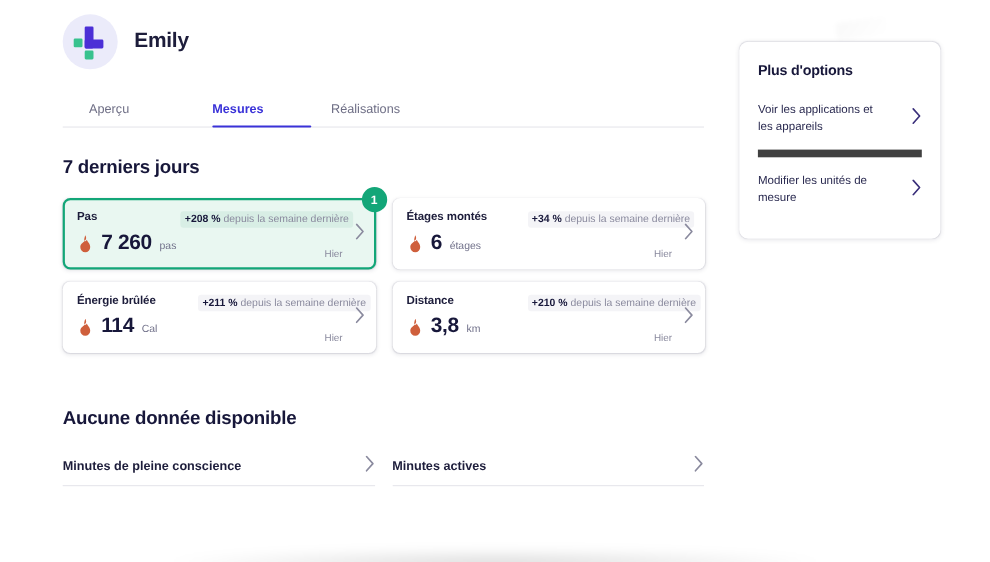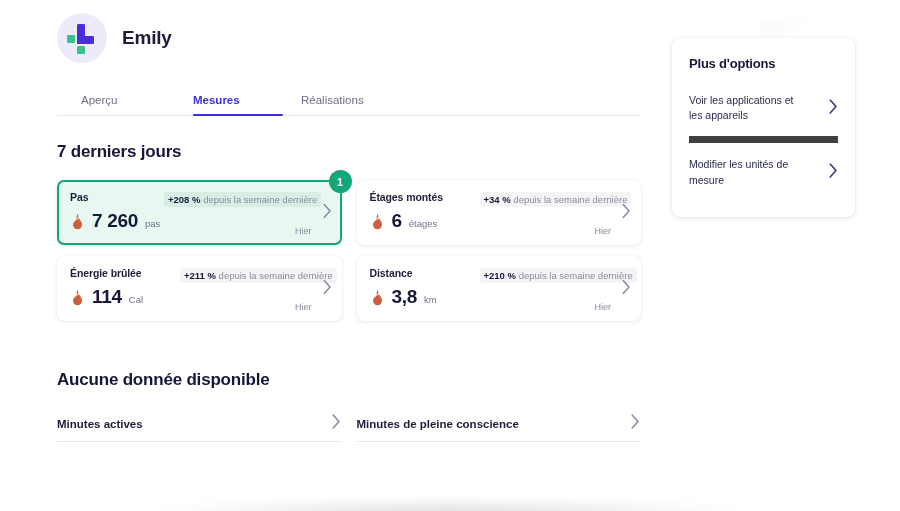--- a/index.html
+++ b/index.html
@@ -275,7 +275,7 @@
 
   <div class="nodata-lists">
     <div class="nodata-item">
-      <span class="nodata-label">Minutes actives</span>
+      <span class="nodata-label">Minutes de pleine conscience</span>
       <span>
         <svg class="chev" width="9" height="15" viewBox="0 0 9 15" aria-hidden="true">
           <path d="M1.2 1 L7 7.5 L1.2 14" stroke="#8a8a9e" stroke-width="1.5" fill="none" stroke-linecap="round" stroke-linejoin="round"></path>
@@ -283,7 +283,7 @@
       </span>
     </div>
     <div class="nodata-item">
-      <span class="nodata-label">Minutes de pleine conscience</span>
+      <span class="nodata-label">Minutes actives</span>
       <span>
         <svg class="chev" width="9" height="15" viewBox="0 0 9 15" aria-hidden="true">
           <path d="M1.2 1 L7 7.5 L1.2 14" stroke="#8a8a9e" stroke-width="1.5" fill="none" stroke-linecap="round" stroke-linejoin="round"></path>

